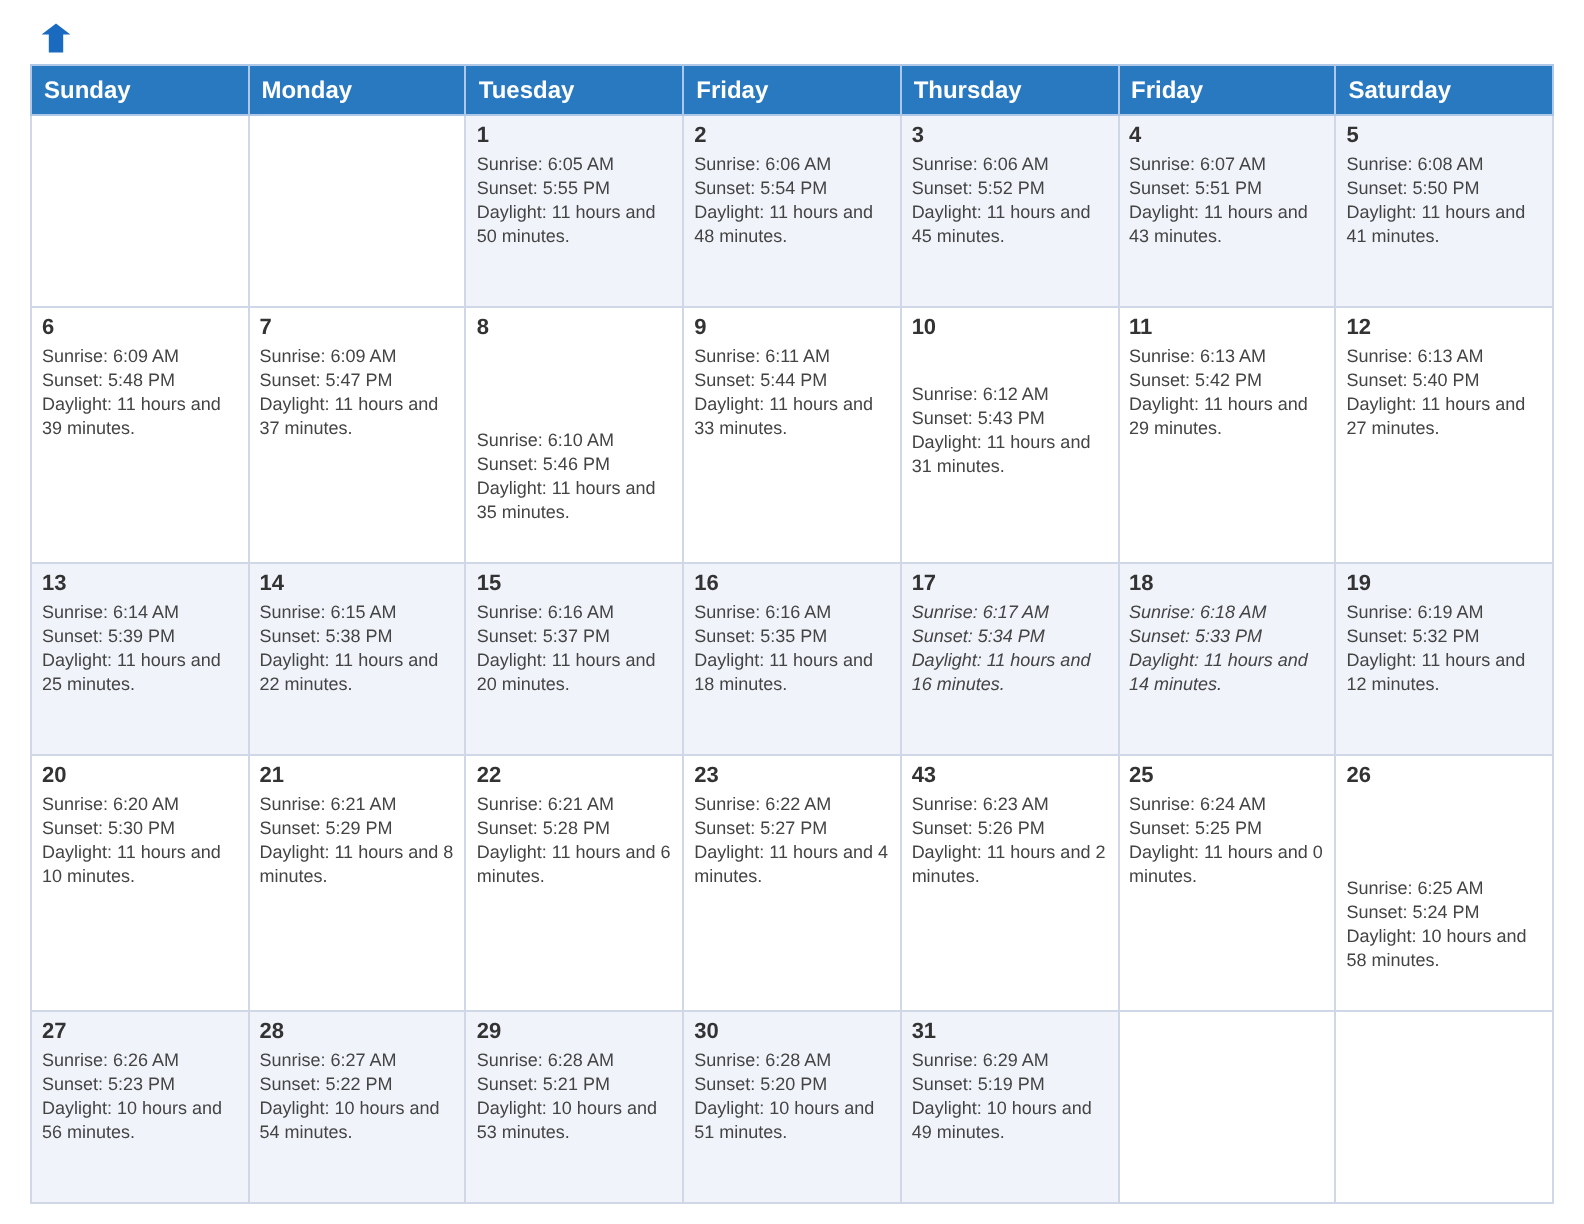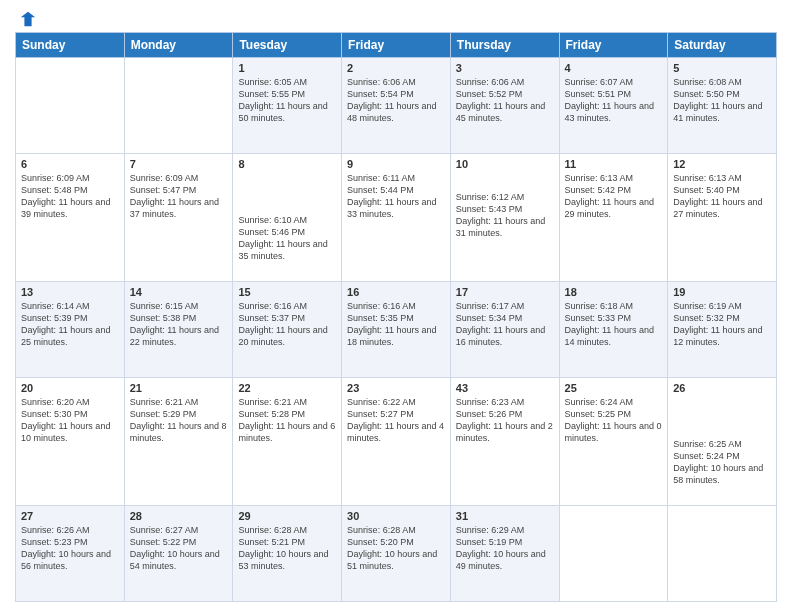--- a/index.html
+++ b/index.html
@@ -243,7 +243,7 @@
           </td>
           <td>
             <span class="day-num">17</span>
-            <div class="day-info" style="white-space: pre-line;">Sunrise: 6:17 AM
+            <div class="day-info" style="white-space: pre-line; font-style: italic;">Sunrise: 6:17 AM
 Sunset: 5:34 PM
 Daylight: 11 hours and 16 minutes.</div>
           </td>

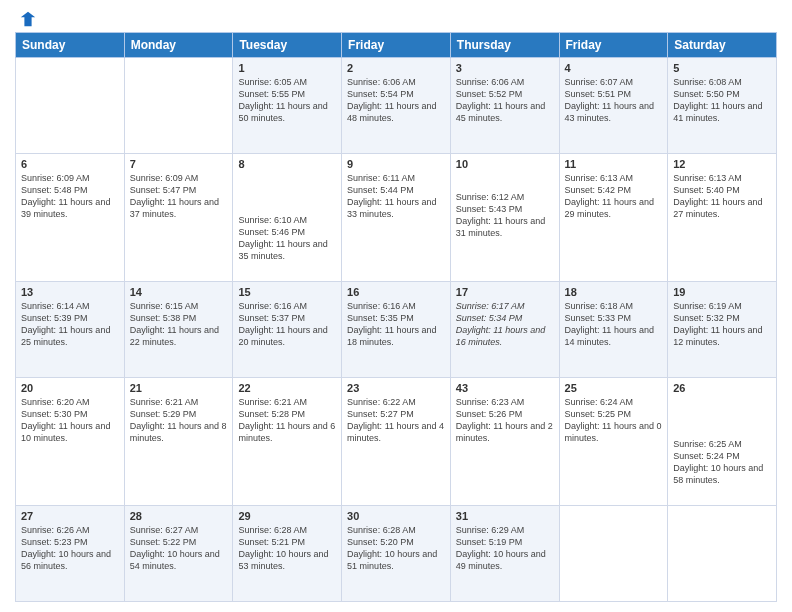--- a/index.html
+++ b/index.html
@@ -249,7 +249,7 @@
           </td>
           <td>
             <span class="day-num">18</span>
-            <div class="day-info" style="white-space: pre-line;">Sunrise: 6:18 AM
+            <div class="day-info" style="white-space: pre-line; font-style: italic;">Sunrise: 6:18 AM
 Sunset: 5:33 PM
 Daylight: 11 hours and 14 minutes.</div>
           </td>

